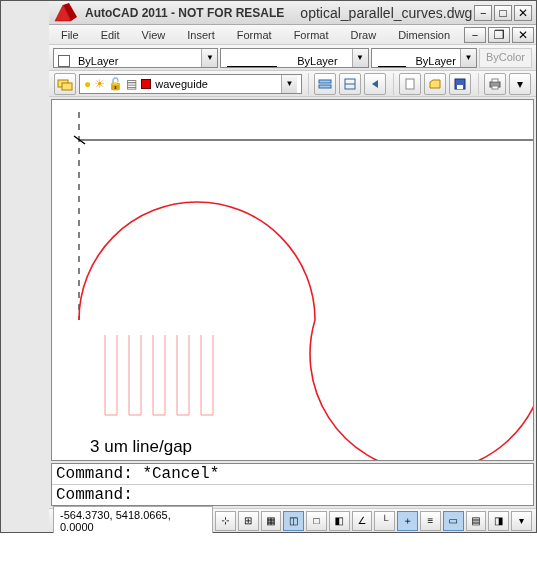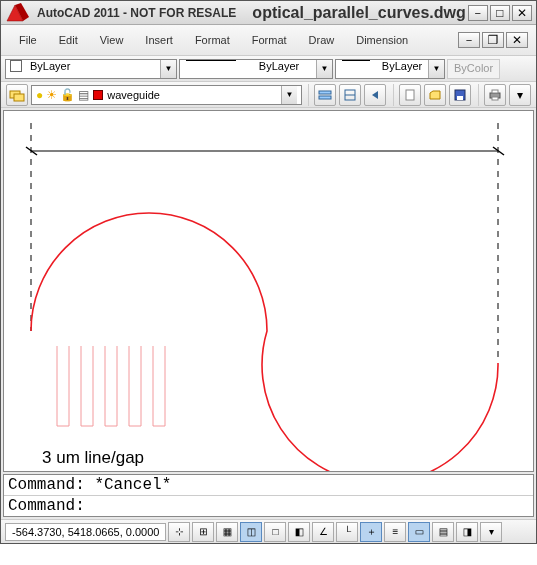--- a/index.html
+++ b/index.html
@@ -4,7 +4,7 @@
 <style>
   * { box-sizing: border-box; margin: 0; padding: 0; }
   body { font-family: "Segoe UI", Tahoma, sans-serif; font-size: 11px; background: #fff; width: 537px; }
-  .window { width: 537px; border: 1px solid #555; background: #e8e8e8; }
+  .window { width: 537px; border: 1px solid #555; background: #e8e8e8; padding-left: 48px; }
   .titlebar { height: 24px; background: linear-gradient(#f0f0f0,#d8d8d8); display: flex; align-items: center; padding: 0 4px; border-bottom: 1px solid #aaa; }
   .app-icon { width: 28px; height: 20px; margin-right: 6px; display: flex; align-items: center; justify-content: center; }
   .titlebar .title { font-weight: bold; color: #333; font-size: 12px; flex: 0 0 auto; }

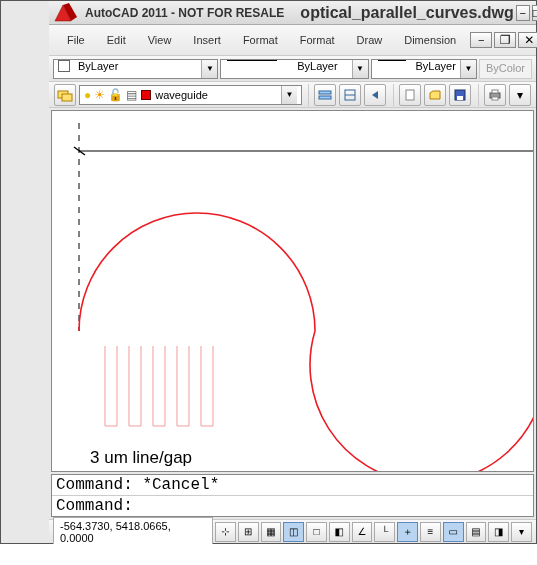--- a/index.html
+++ b/index.html
@@ -8,7 +8,7 @@
   .titlebar { height: 24px; background: linear-gradient(#f0f0f0,#d8d8d8); display: flex; align-items: center; padding: 0 4px; border-bottom: 1px solid #aaa; }
   .app-icon { width: 28px; height: 20px; margin-right: 6px; display: flex; align-items: center; justify-content: center; }
   .titlebar .title { font-weight: bold; color: #333; font-size: 12px; flex: 0 0 auto; }
-  .titlebar .filename { font-weight: bold; color: #333; font-size: 16px; margin-left: 16px; }
+  .titlebar .filename { font-weight: normal; color: #333; font-size: 14px; margin-left: 16px; }
   .titlebar .spacer { flex: 1; }
   .win-btn { width: 22px; height: 16px; border: 1px solid #888; background: linear-gradient(#fff,#ddd); margin-left: 2px; display: flex; align-items: center; justify-content: center; font-size: 10px; cursor: pointer; }
   .menubar { height: 31px; display: flex; align-items: center; padding: 0 8px; gap: 2px; border-bottom: 1px solid #ccc; background: linear-gradient(#f8f8f8,#e8e8e8); }

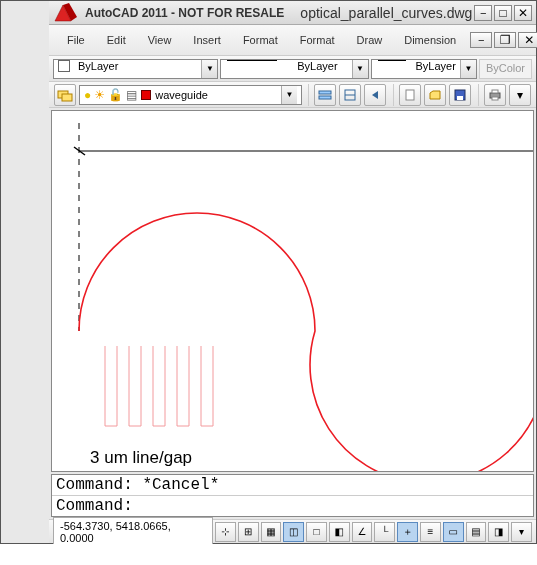--- a/index.html
+++ b/index.html
@@ -11,7 +11,7 @@
   .titlebar .filename { font-weight: normal; color: #333; font-size: 14px; margin-left: 16px; }
   .titlebar .spacer { flex: 1; }
   .win-btn { width: 22px; height: 16px; border: 1px solid #888; background: linear-gradient(#fff,#ddd); margin-left: 2px; display: flex; align-items: center; justify-content: center; font-size: 10px; cursor: pointer; }
-  .menubar { height: 31px; display: flex; align-items: center; padding: 0 8px; gap: 2px; border-bottom: 1px solid #ccc; background: linear-gradient(#f8f8f8,#e8e8e8); }
+  .menubar { height: 20px; display: flex; align-items: center; padding: 0 8px; gap: 2px; border-bottom: 1px solid #ccc; background: linear-gradient(#f8f8f8,#e8e8e8); justify-content: center; }
   .menubar .menu-item { padding: 2px 10px; cursor: pointer; color: #333; }
   .menubar .docbtns { margin-left: auto; display: flex; }
   .toolbar1, .toolbar2 { height: 26px; display: flex; align-items: center; padding: 2px 4px; gap: 2px; background: linear-gradient(#f8f8f8,#e4e4e4); border-bottom: 1px solid #ccc; }

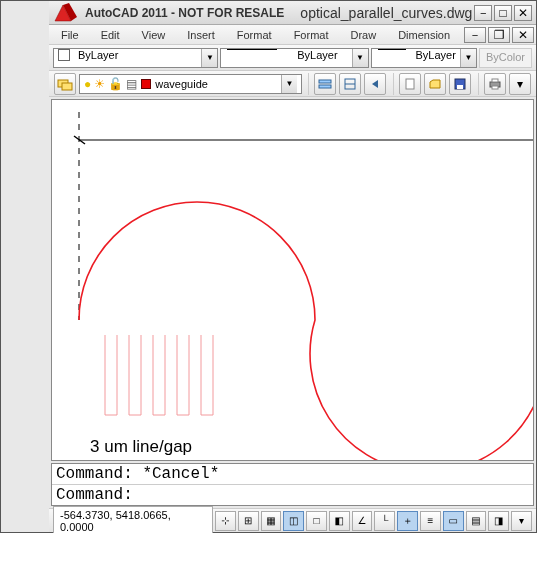--- a/index.html
+++ b/index.html
@@ -15,7 +15,7 @@
   .menubar .menu-item { padding: 2px 10px; cursor: pointer; color: #333; }
   .menubar .docbtns { margin-left: auto; display: flex; }
   .toolbar1, .toolbar2 { height: 26px; display: flex; align-items: center; padding: 2px 4px; gap: 2px; background: linear-gradient(#f8f8f8,#e4e4e4); border-bottom: 1px solid #ccc; }
-  .prop-drop { display: flex; align-items: flex-start; border: 1px solid #888; background: #fff; height: 20px; }
+  .prop-drop { display: flex; align-items: flex-end; border: 1px solid #888; background: #fff; height: 20px; }
   .prop-drop .swatch { width: 12px; height: 12px; border: 1px solid #666; margin: 0 4px; }
   .prop-drop .label { padding: 0 4px; font-size: 11px; }
   .prop-drop .arrow { width: 16px; height: 18px; border-left: 1px solid #aaa; background: linear-gradient(#f8f8f8,#ddd); display: flex; align-items: center; justify-content: center; font-size: 8px; cursor: pointer; }

